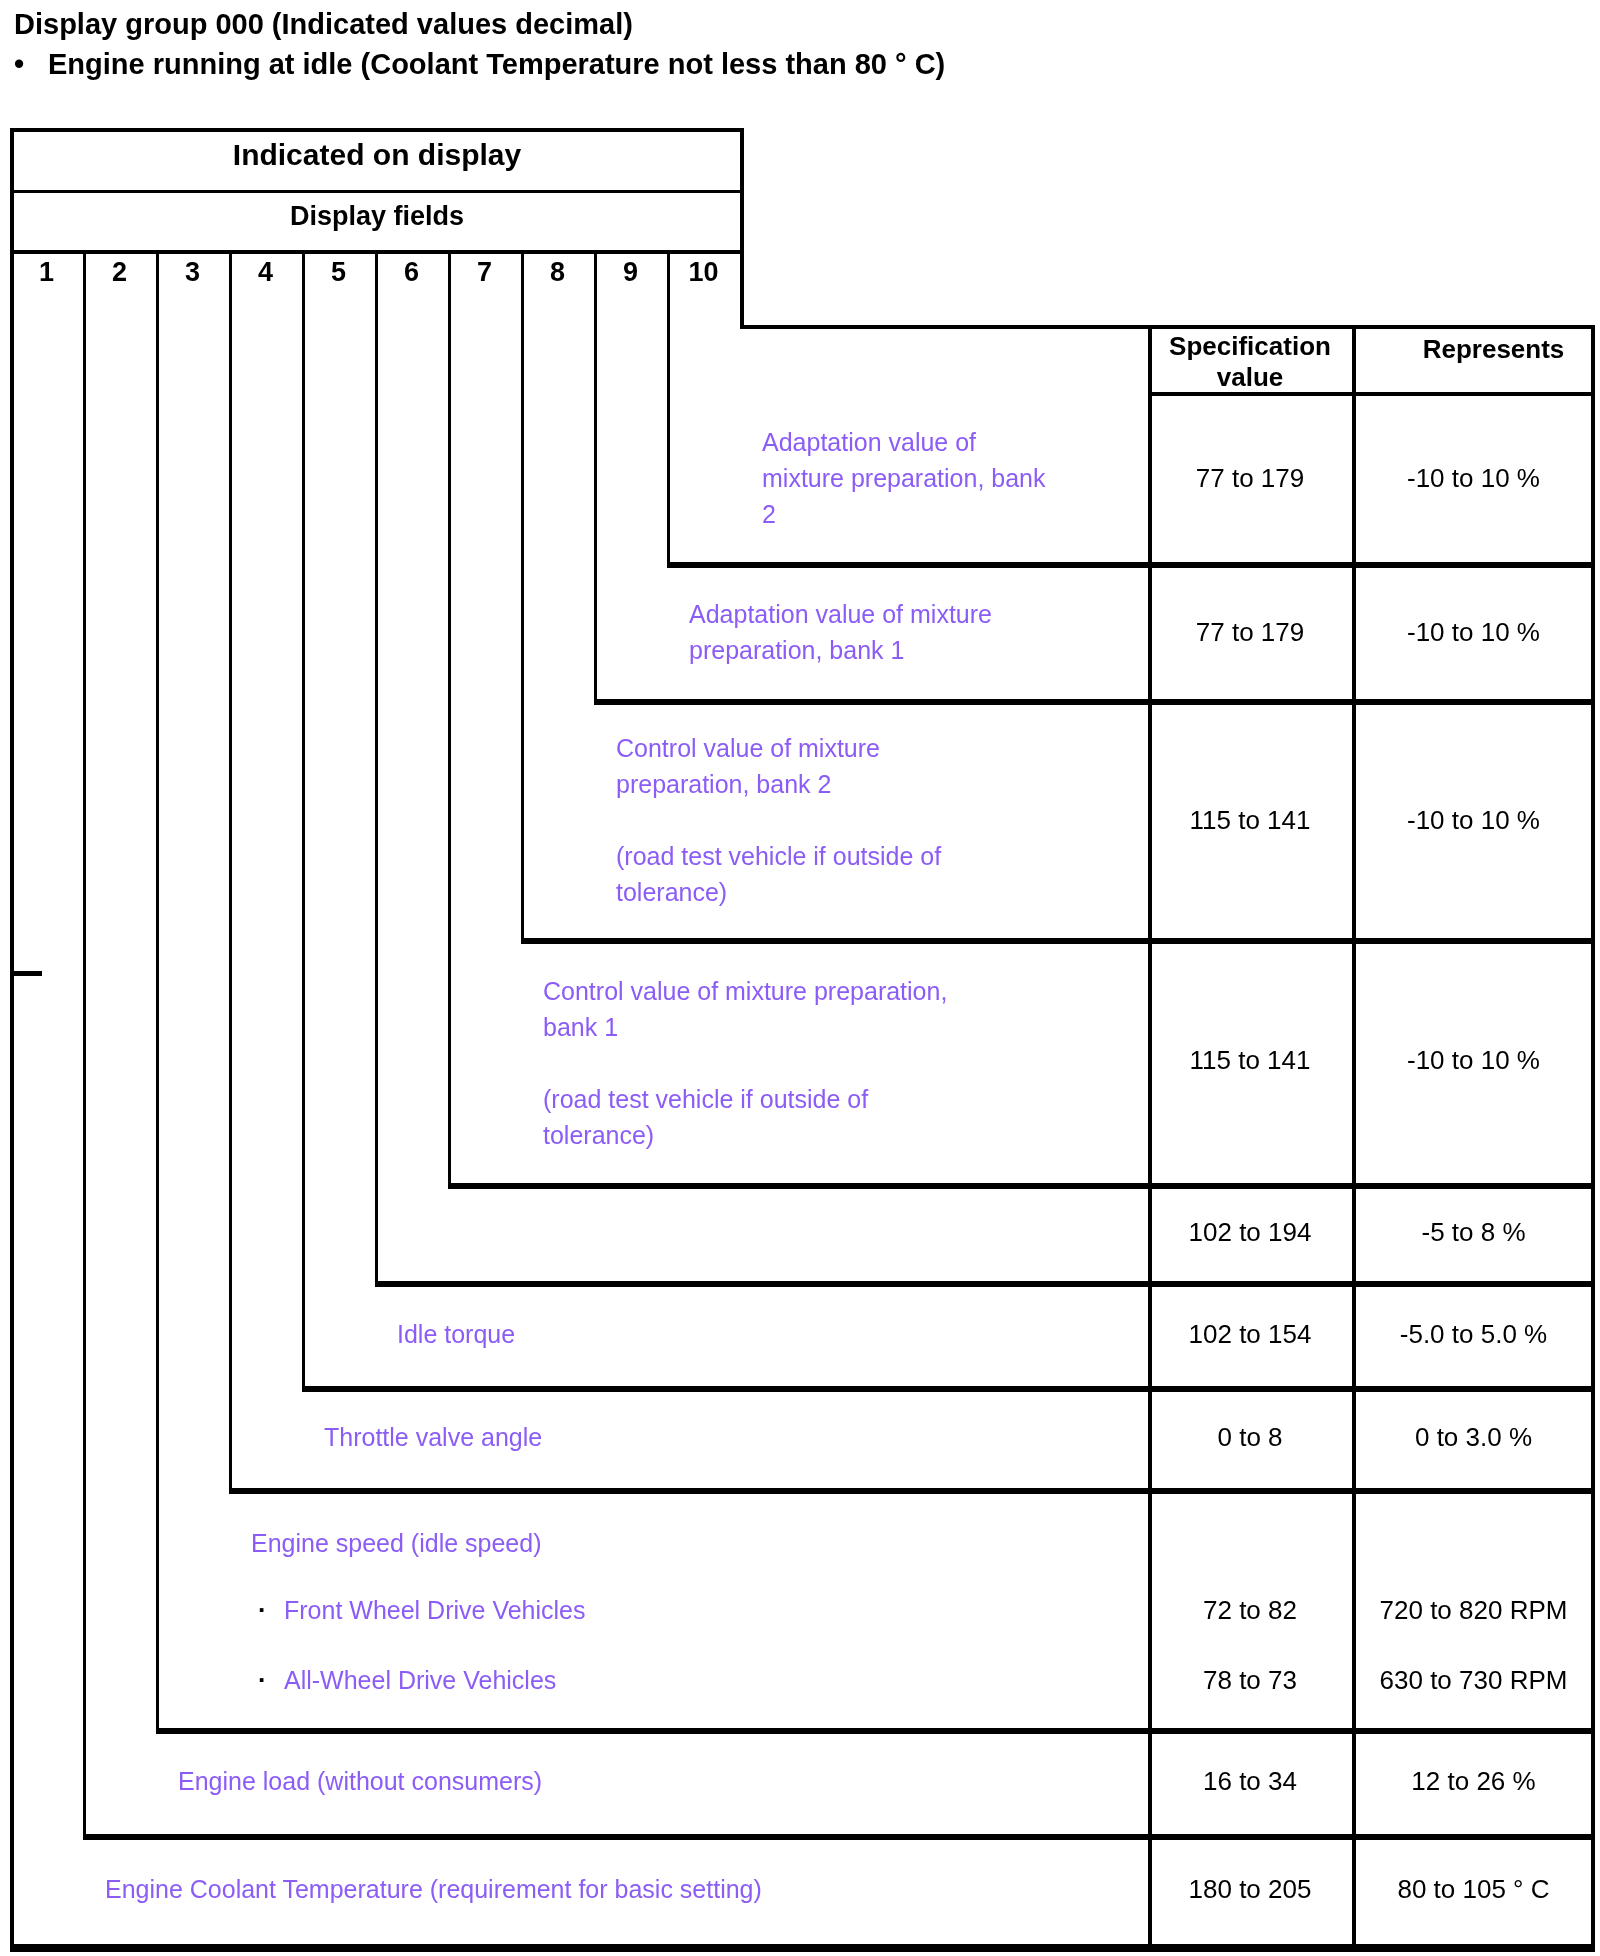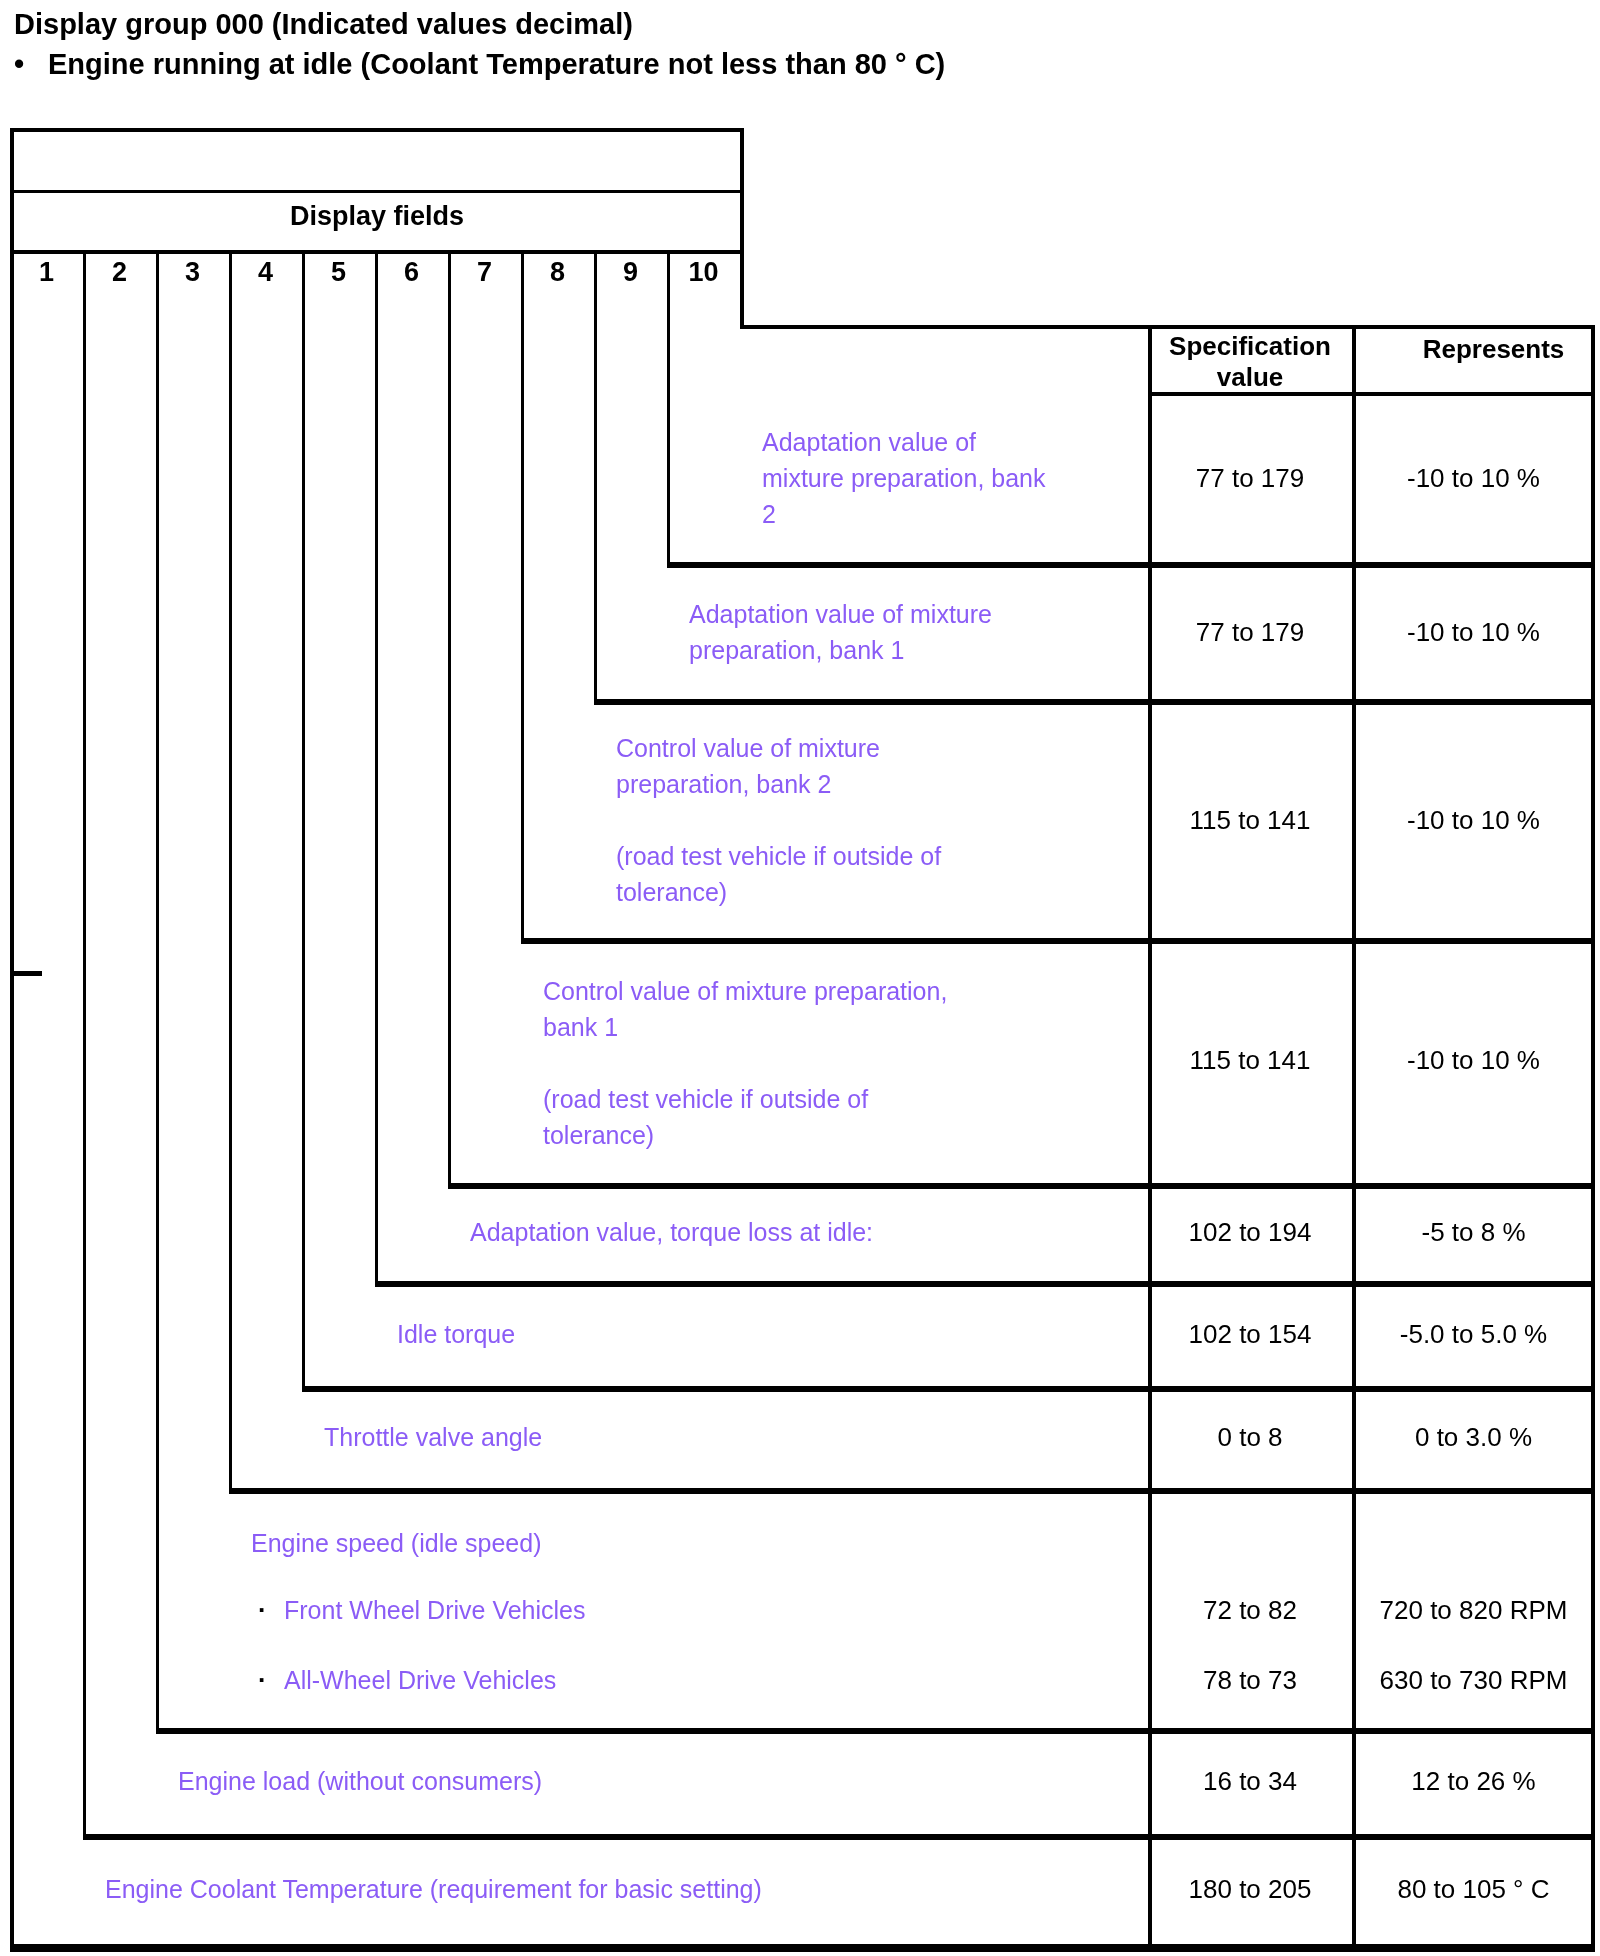--- a/index.html
+++ b/index.html
@@ -64,6 +64,7 @@
   <div class="ln" style="left:1352px;top:325px;width:4px;height:1627px"></div>
   <div class="ln" style="left:1591px;top:325px;width:4px;height:1627px"></div>
 
+  <div class="hdr-big">Indicated on display</div>
   <div class="hdr-small">Display fields</div>
 
   <div class="numcell" style="left:10px">1</div>

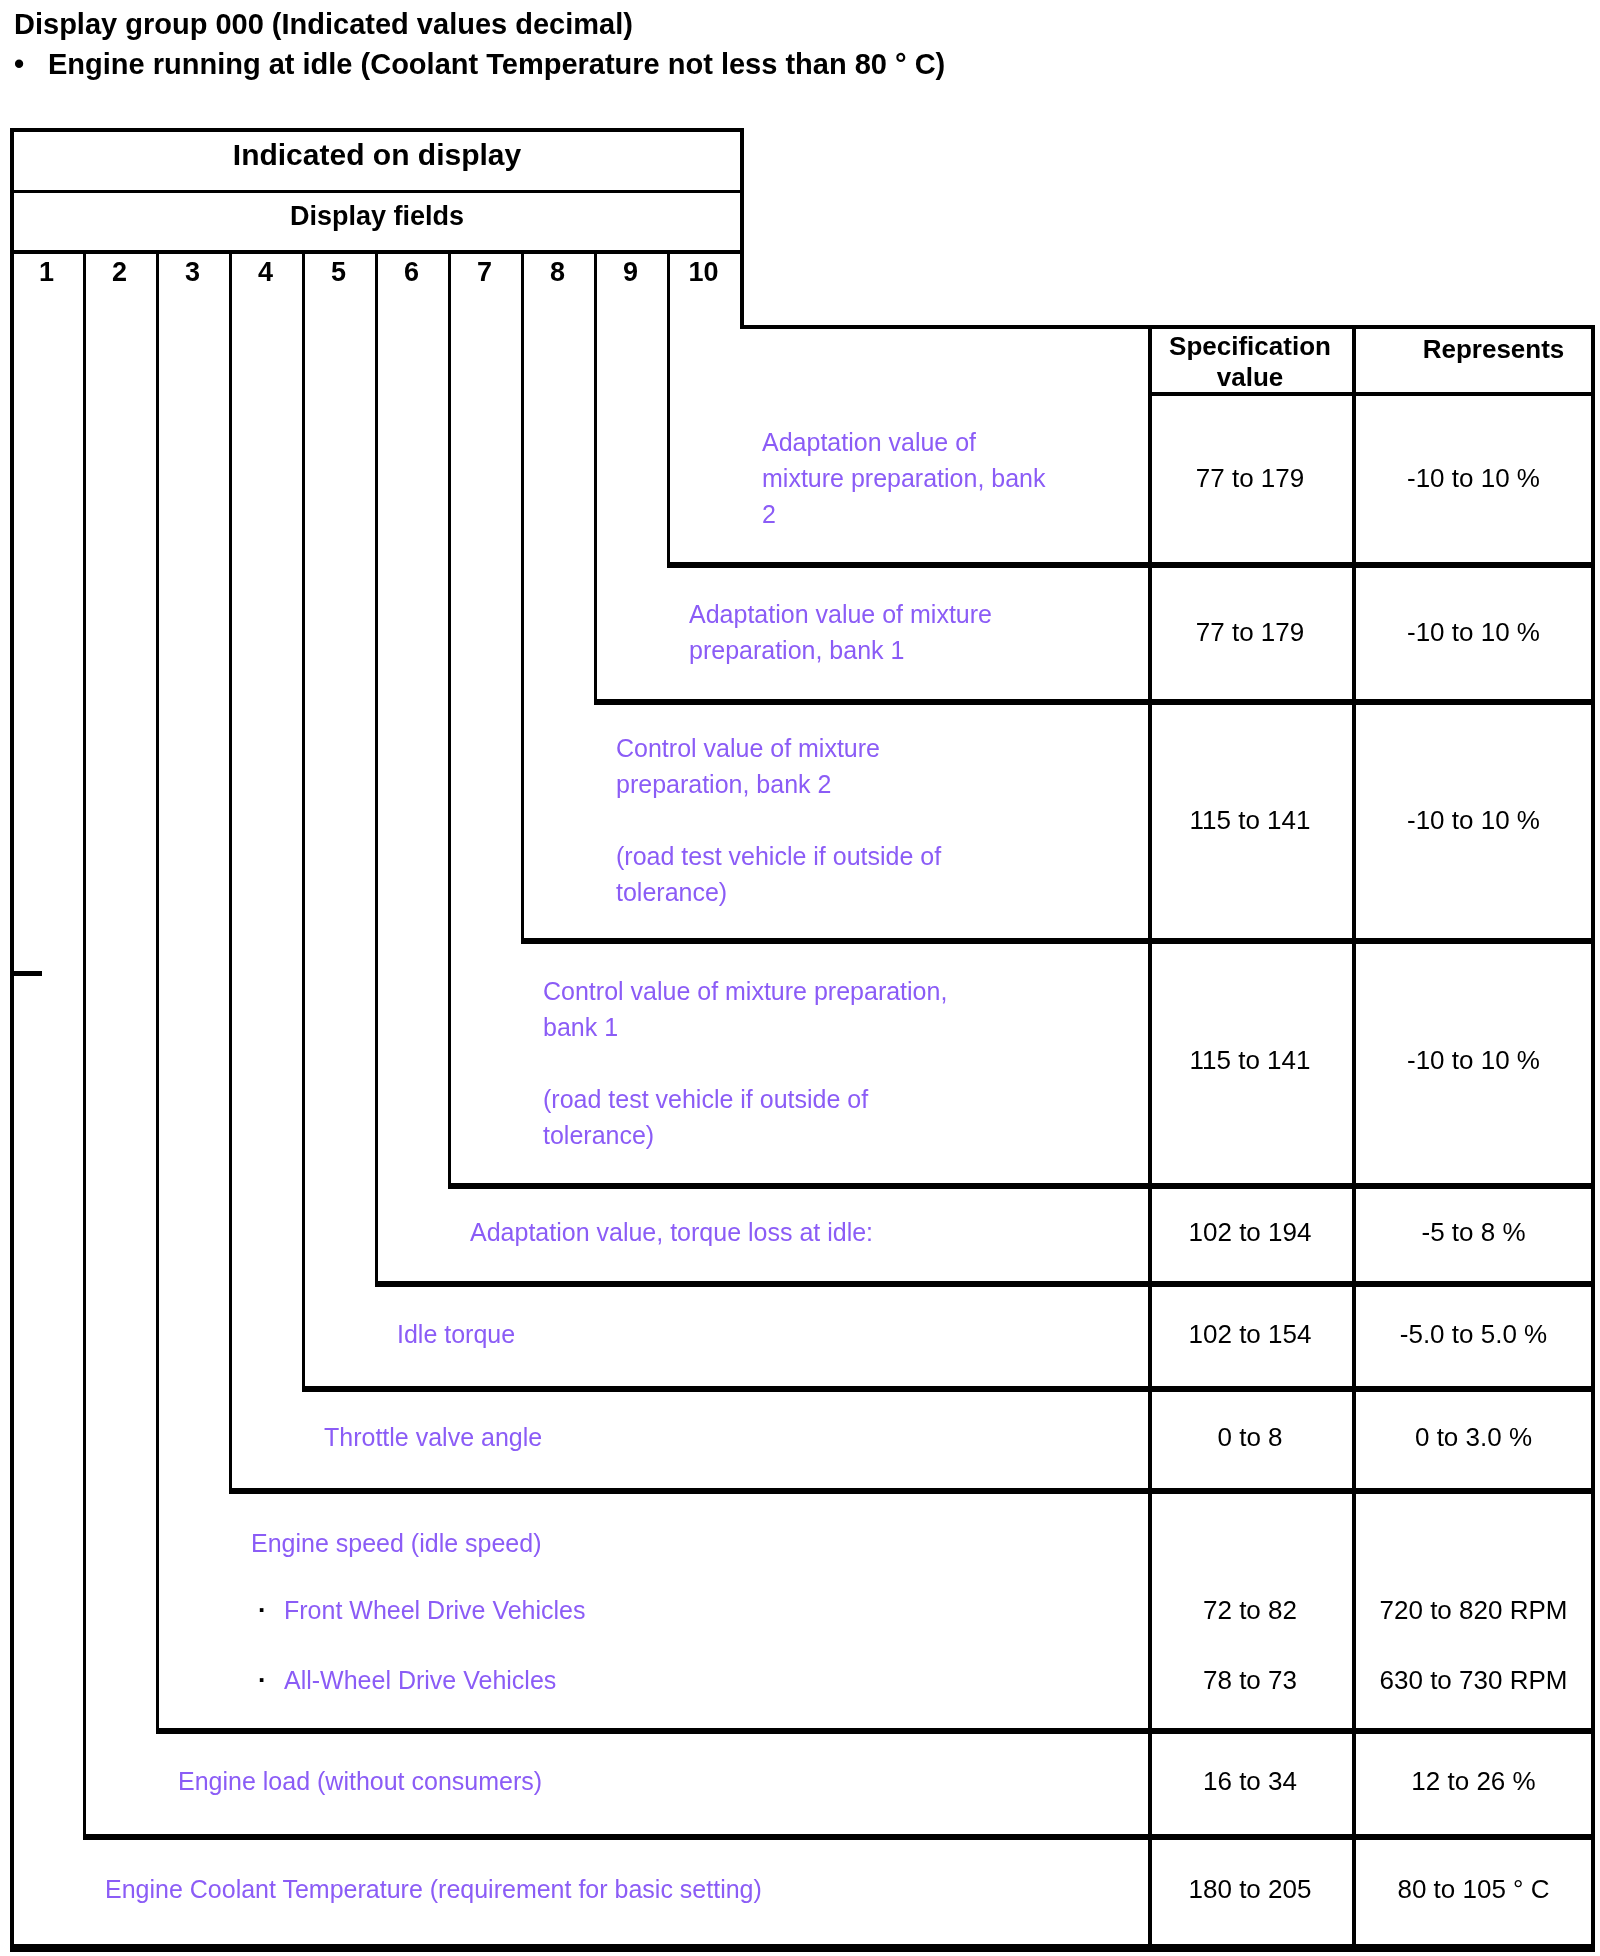--- a/index.html
+++ b/index.html
@@ -108,7 +108,6 @@
   <div class="spec" style="top:1042px">115 to 141</div>
   <div class="rep" style="top:1042px">-10 to 10 %</div>
 
-  <div class="txt" style="left:470px;top:1214px;width:620px">Adaptation value, torque loss at idle:</div>
   <div class="spec" style="top:1214px">102 to 194</div>
   <div class="rep" style="top:1214px">-5 to 8 %</div>
 

